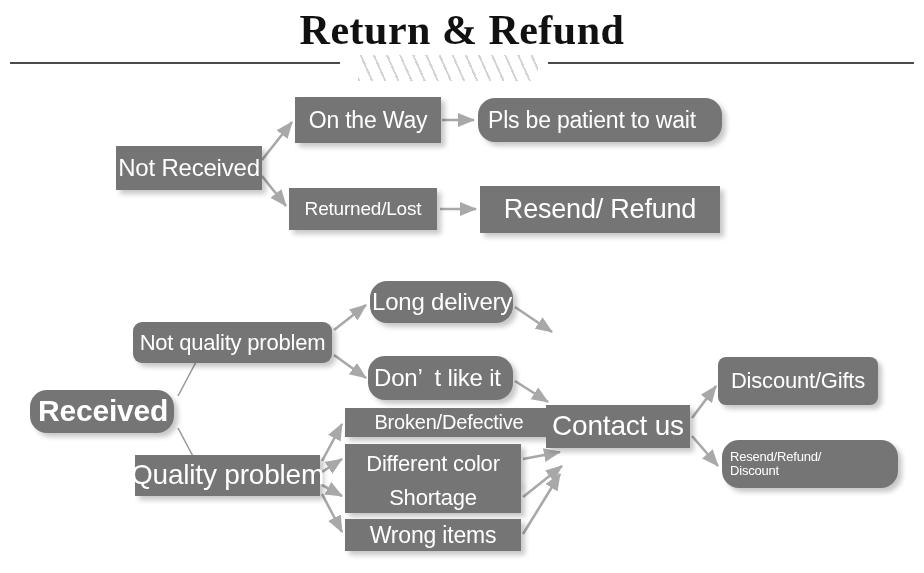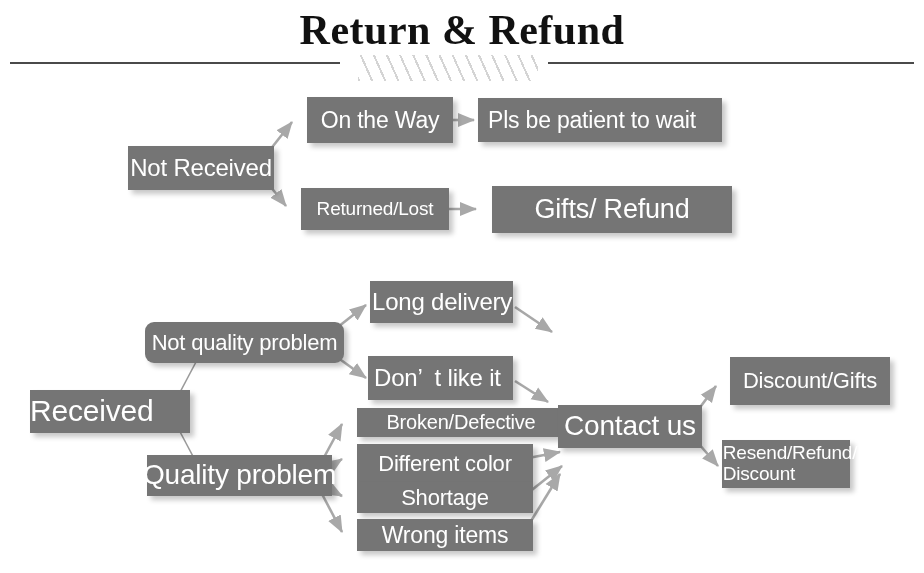--- a/index.html
+++ b/index.html
@@ -40,7 +40,7 @@
     letter-spacing:-.2px;
     white-space:pre;
   }
-  .box.c{justify-content:center;margin-left:12px;}
+  .box.c{justify-content:center;}
   .box.l{justify-content:flex-start;}
   .box span{display:block;}
 

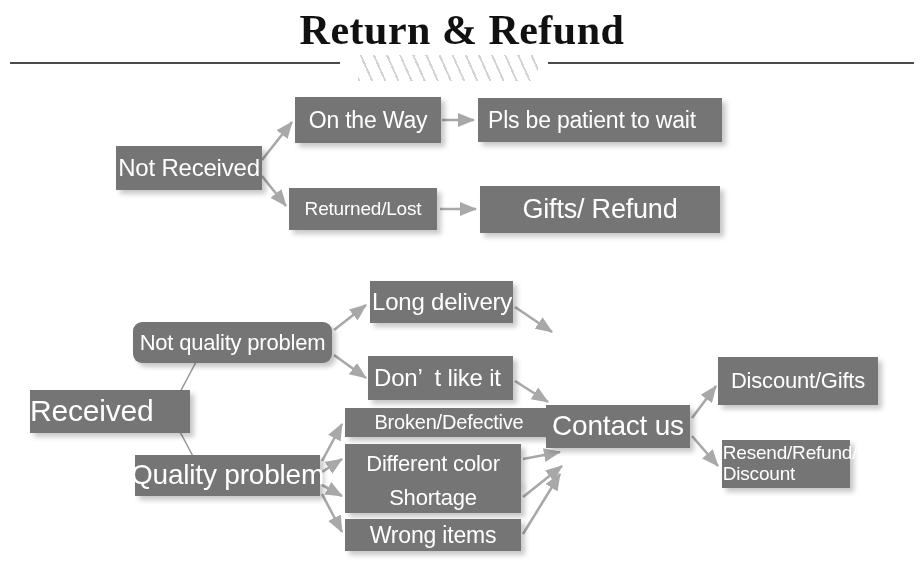--- a/index.html
+++ b/index.html
@@ -41,7 +41,7 @@
     white-space:pre;
   }
   .box.c{justify-content:center;}
-  .box.l{justify-content:flex-start;}
+  .box.l{justify-content:flex-start;border-radius:17px;}
   .box span{display:block;}
 
   

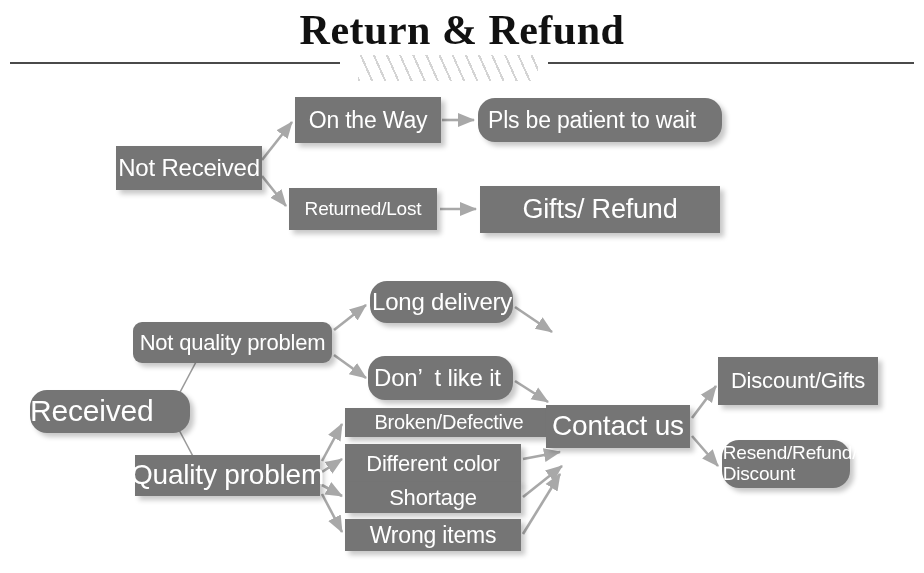--- a/index.html
+++ b/index.html
@@ -117,7 +117,7 @@
   </div>
 
   <div class="box c" style="left:480px;top:186px;width:240px;height:47px;font-size:27px;">
-    <span>Gifts/ Refund</span>
+    <span>Resend/ Refund</span>
   </div>
 
   <div class="box l" style="left:30px;top:390px;width:160px;height:43px;font-size:30px;">

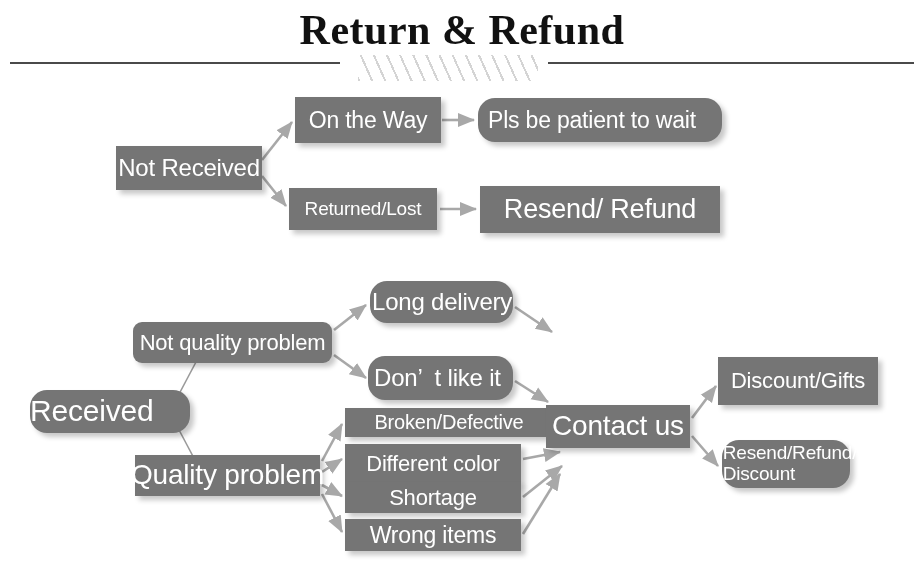--- a/index.html
+++ b/index.html
@@ -160,7 +160,7 @@
     <span>Contact us</span>
   </div>
 
-  <div class="box c" style="left:718px;top:357px;width:160px;height:48px;font-size:22px;">
+  <div class="box c" style="left:718px;top:357px;width:160px;height:48px;font-size:22px;border-radius:8px;">
     <span>Discount/Gifts</span>
   </div>
 

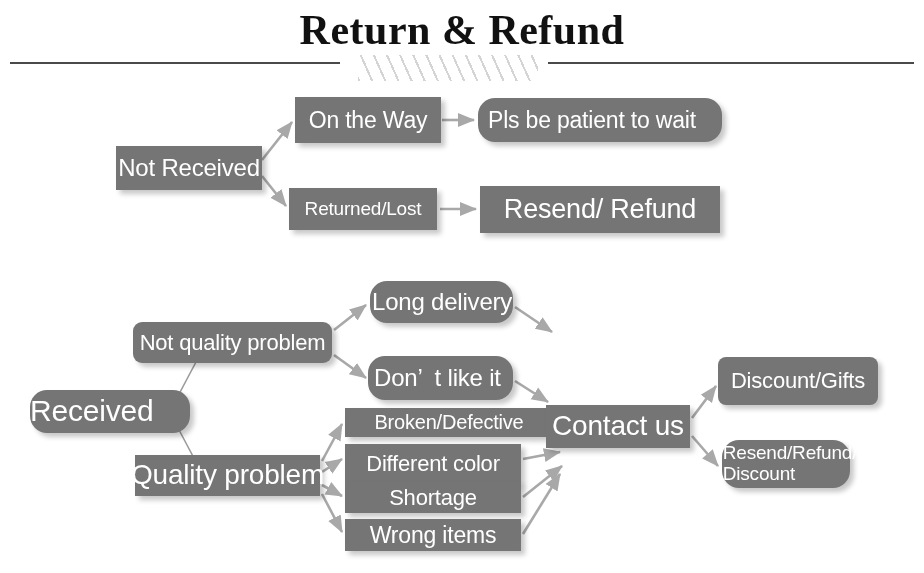--- a/index.html
+++ b/index.html
@@ -120,7 +120,7 @@
     <span>Resend/ Refund</span>
   </div>
 
-  <div class="box l" style="left:30px;top:390px;width:160px;height:43px;font-size:30px;">
+  <div class="box l" style="left:30px;top:390px;width:144px;height:43px;font-size:30px;padding-left:8px;font-weight:bold;">
     <span>Received</span>
   </div>
 

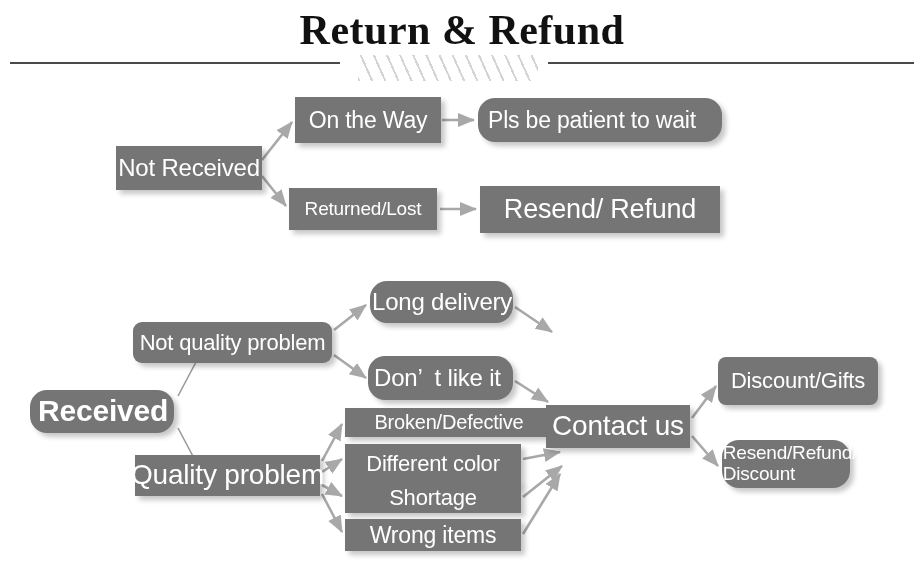--- a/index.html
+++ b/index.html
@@ -164,7 +164,7 @@
     <span>Discount/Gifts</span>
   </div>
 
-  <div class="box l" style="left:722px;top:440px;width:128px;height:48px;font-size:19px;padding-left:8px;justify-content:center;">
+  <div class="box l" style="left:722px;top:440px;width:176px;height:48px;font-size:13px;padding-left:8px;">
     <span>Resend/Refund/
 Discount</span>
   </div>

